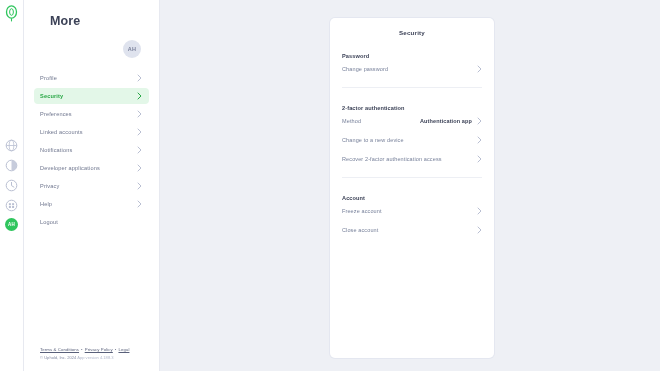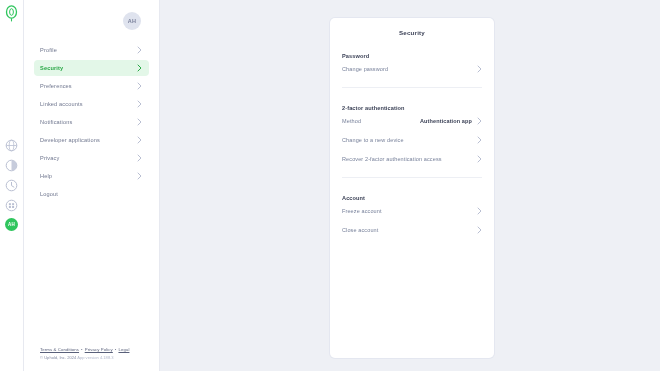--- a/index.html
+++ b/index.html
@@ -279,6 +279,7 @@
 
   <div class="more-panel">
 
+    <div class="more-title">More</div>
 
     <div class="avatar-row">
       <div class="avatar">

